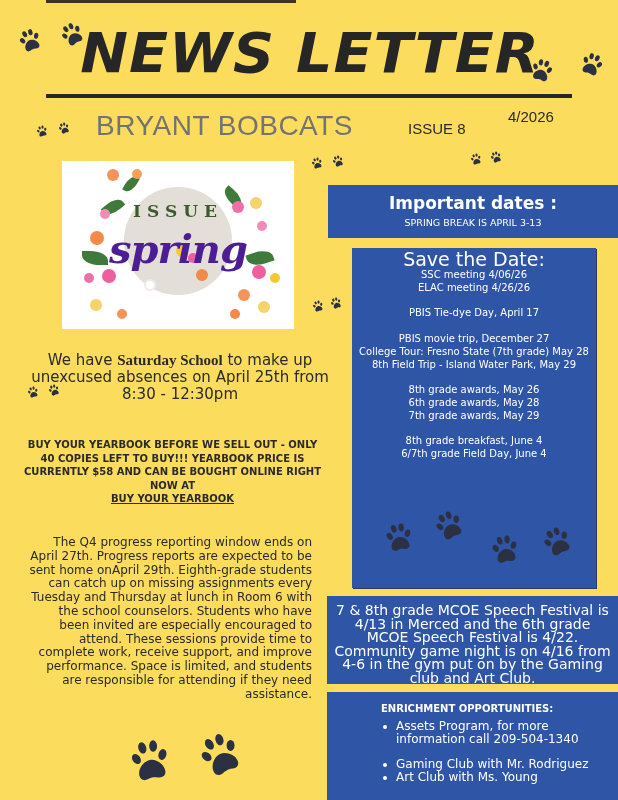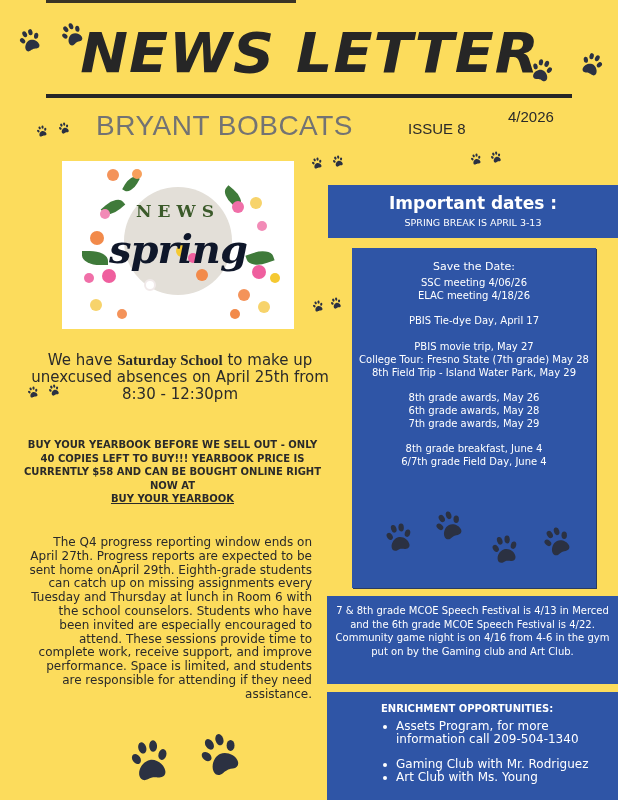--- a/index.html
+++ b/index.html
@@ -198,7 +198,7 @@
   <div class="flower" style="left:176px;top:128px;width:12px;height:12px;background:#f4935a;"></div>
   <div class="flower" style="left:196px;top:140px;width:12px;height:12px;background:#f7d36b;"></div>
   <div class="flower" style="left:168px;top:148px;width:10px;height:10px;background:#f28a4a;"></div>
-  <div class="spring-hello">NEWS</div>
+  <div class="spring-hello">ISSUE</div>
   <div class="spring-word">spring</div>
 </div>
 

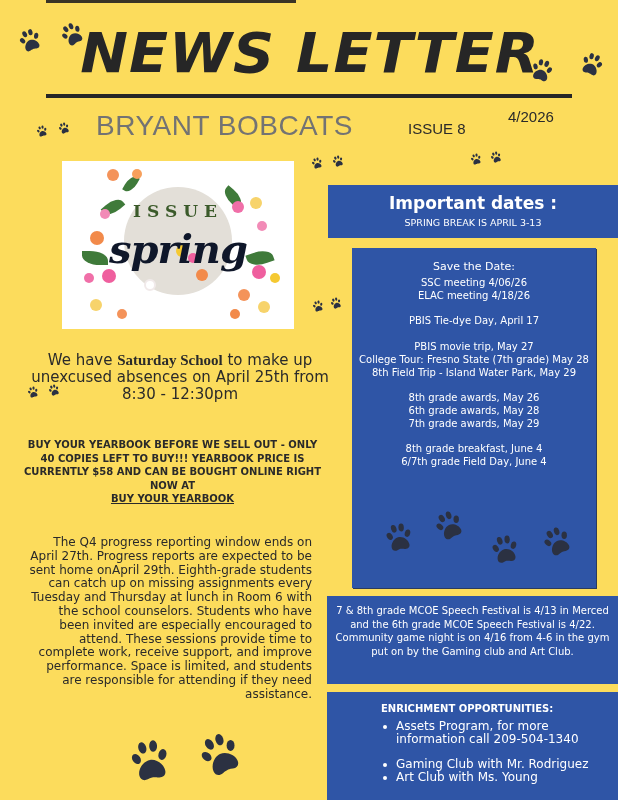--- a/index.html
+++ b/index.html
@@ -52,7 +52,7 @@
   .spring-word {
     position: absolute; left: 0; width: 232px; top: 64px; text-align: center;
     font-family: "DejaVu Serif", serif; font-style: italic; font-weight: bold;
-    font-size: 40px; color: #0f172a; letter-spacing: -1px;
+    font-size: 40px; color: #4c1d95; letter-spacing: -1px;
   }
   .flower { position: absolute; border-radius: 50%; }
   .leaf { position: absolute; background: #3f7a3a; border-radius: 0 70% 0 70%; }

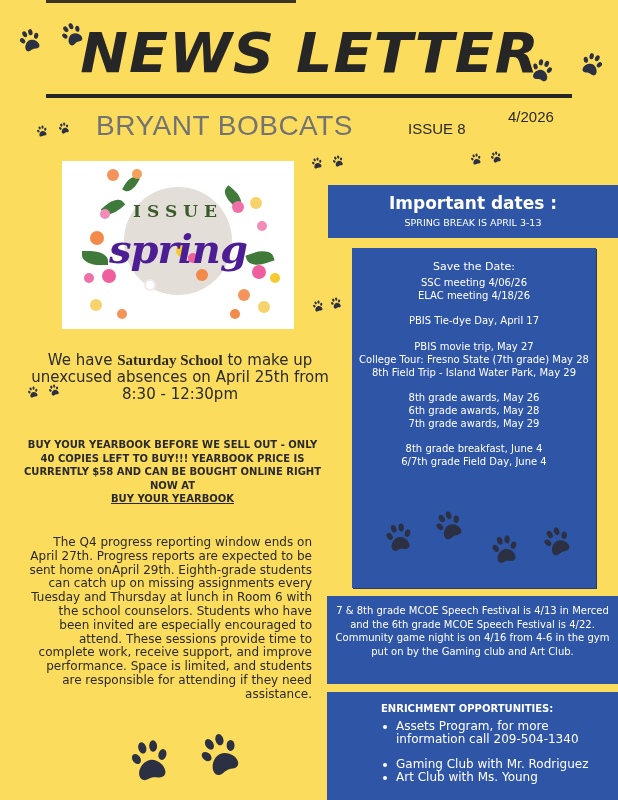--- a/index.html
+++ b/index.html
@@ -80,7 +80,7 @@
   .important-sub { font-size: 9.5px; line-height: 14px; margin-top: 2px; text-align: center; }
 
   .savedate-box { left: 352px; top: 248px; width: 244px; height: 340px; box-shadow: 1px 1px 0 #2b3b5e; }
-  .savedate-title { font-size: 11px; line-height: 18px; padding-top: 2px; margin-top: 8px; }
+  .savedate-title { font-size: 19px; line-height: 18px; padding-top: 2px; }
   .savedate-list { font-size: 10px; line-height: 12.8px; margin-top: 1px; }
   .savedate-list .gap { height: 12.8px; }
 

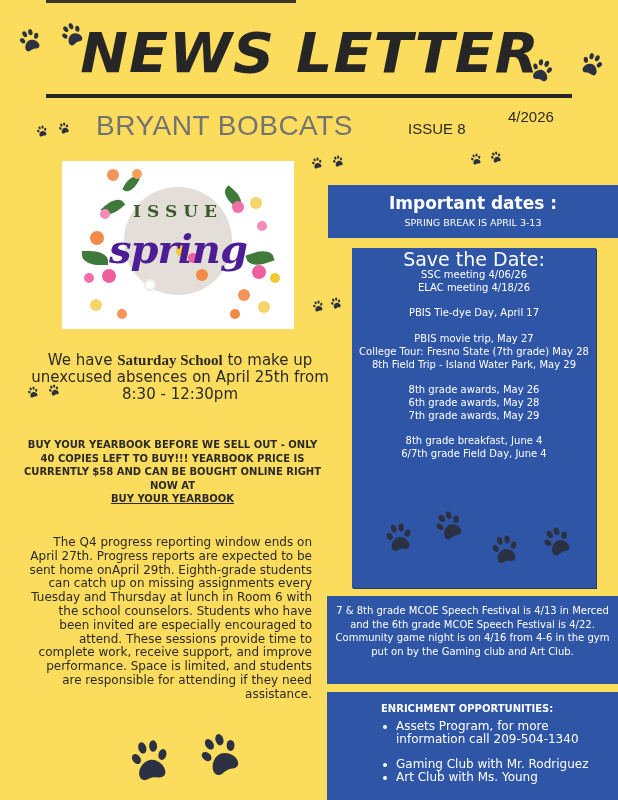--- a/index.html
+++ b/index.html
@@ -254,7 +254,7 @@
   <div class="savedate-title">Save the Date:</div>
   <div class="savedate-list">
     <div>SSC meeting 4/06/26</div>
-    <div>ELAC meeting 4/18/26</div>
+    <div>ELAC meeting 4/26/26</div>
     <div class="gap"></div>
     <div>PBIS Tie-dye Day, April 17</div>
     <div class="gap"></div>

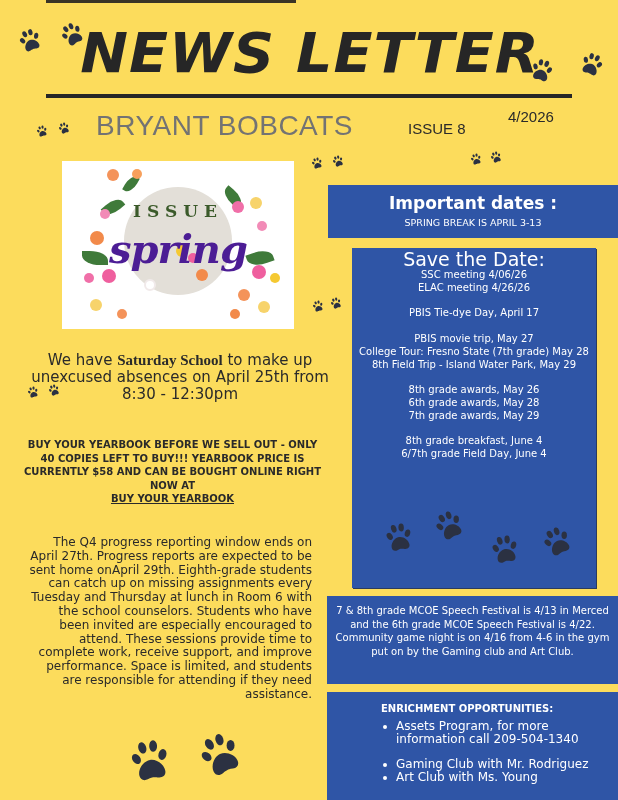--- a/index.html
+++ b/index.html
@@ -258,7 +258,7 @@
     <div class="gap"></div>
     <div>PBIS Tie-dye Day, April 17</div>
     <div class="gap"></div>
-    <div>PBIS movie trip, May 27</div>
+    <div>PBIS movie trip, December 27</div>
     <div>College Tour: Fresno State (7th grade) May 28</div>
     <div>8th Field Trip - Island Water Park, May 29</div>
     <div class="gap"></div>

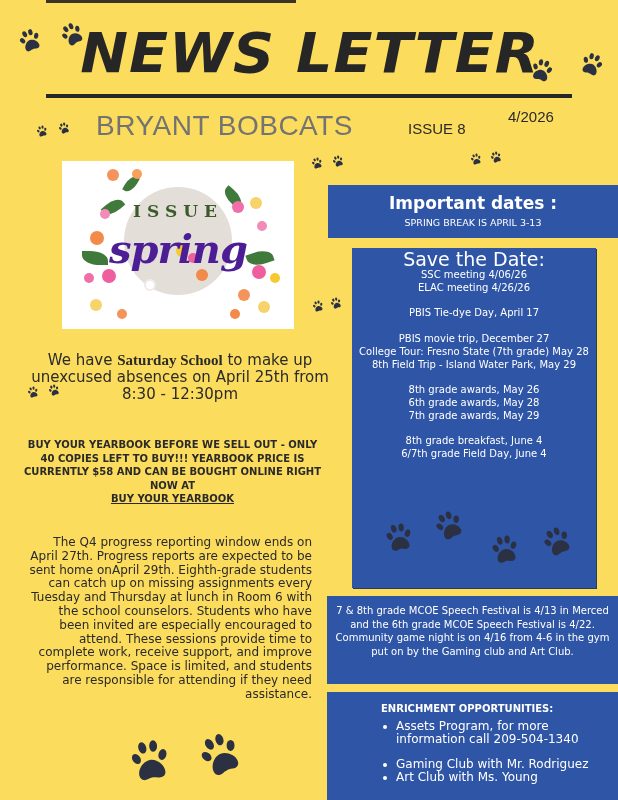--- a/index.html
+++ b/index.html
@@ -85,7 +85,7 @@
   .savedate-list .gap { height: 12.8px; }
 
   .speech-box { left: 327px; top: 596px; width: 291px; height: 88px; }
-  .speech-text { font-size: 10px; line-height: 13.5px; padding: 8px 6px 0 6px; }
+  .speech-text { font-size: 14px; line-height: 13.5px; padding: 8px 6px 0 6px; }
 
   .enrich-box { left: 327px; top: 692px; width: 291px; height: 108px; text-align: left; }
   .enrich-title { font-size: 10px; font-weight: bold; padding-left: 54px; padding-top: 10px; line-height: 14px; }

